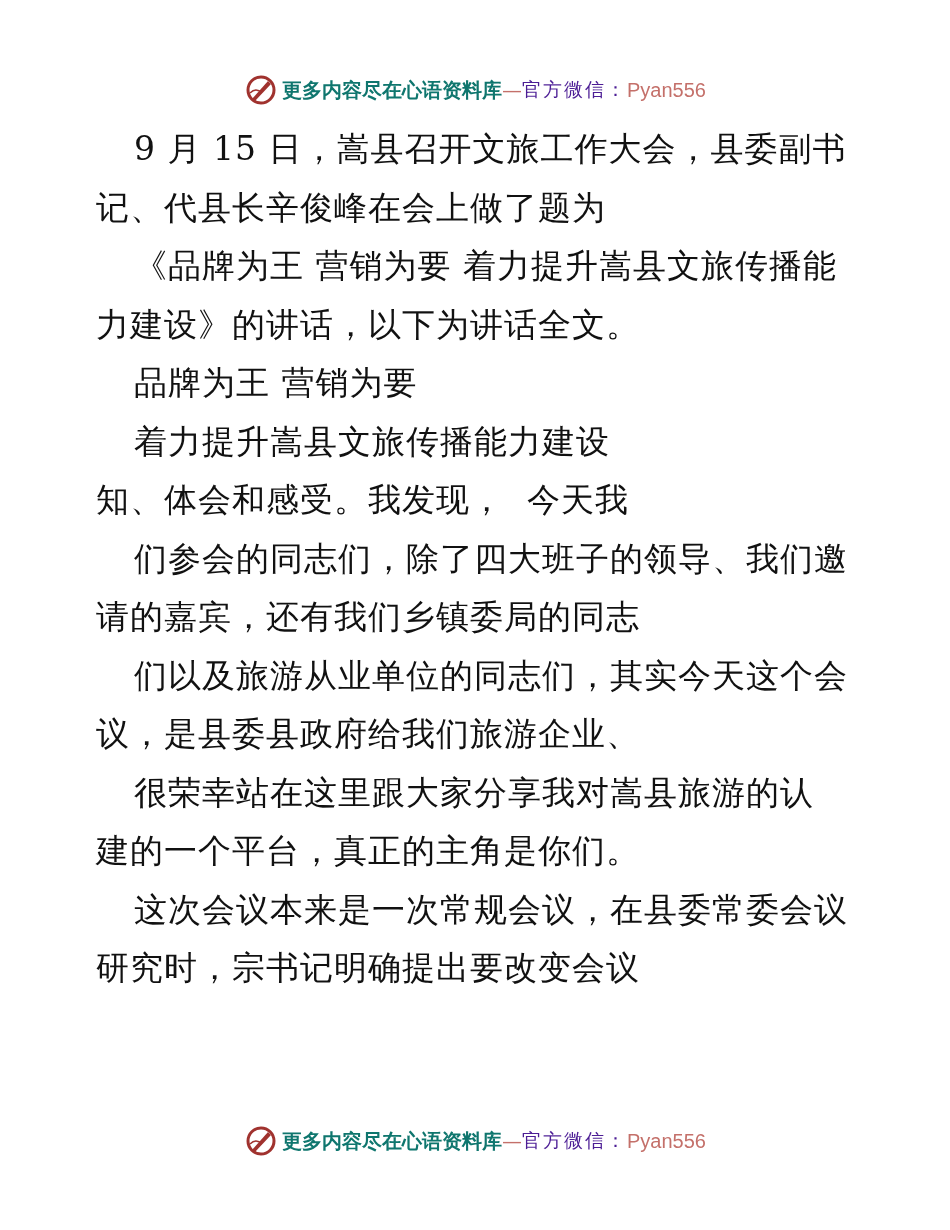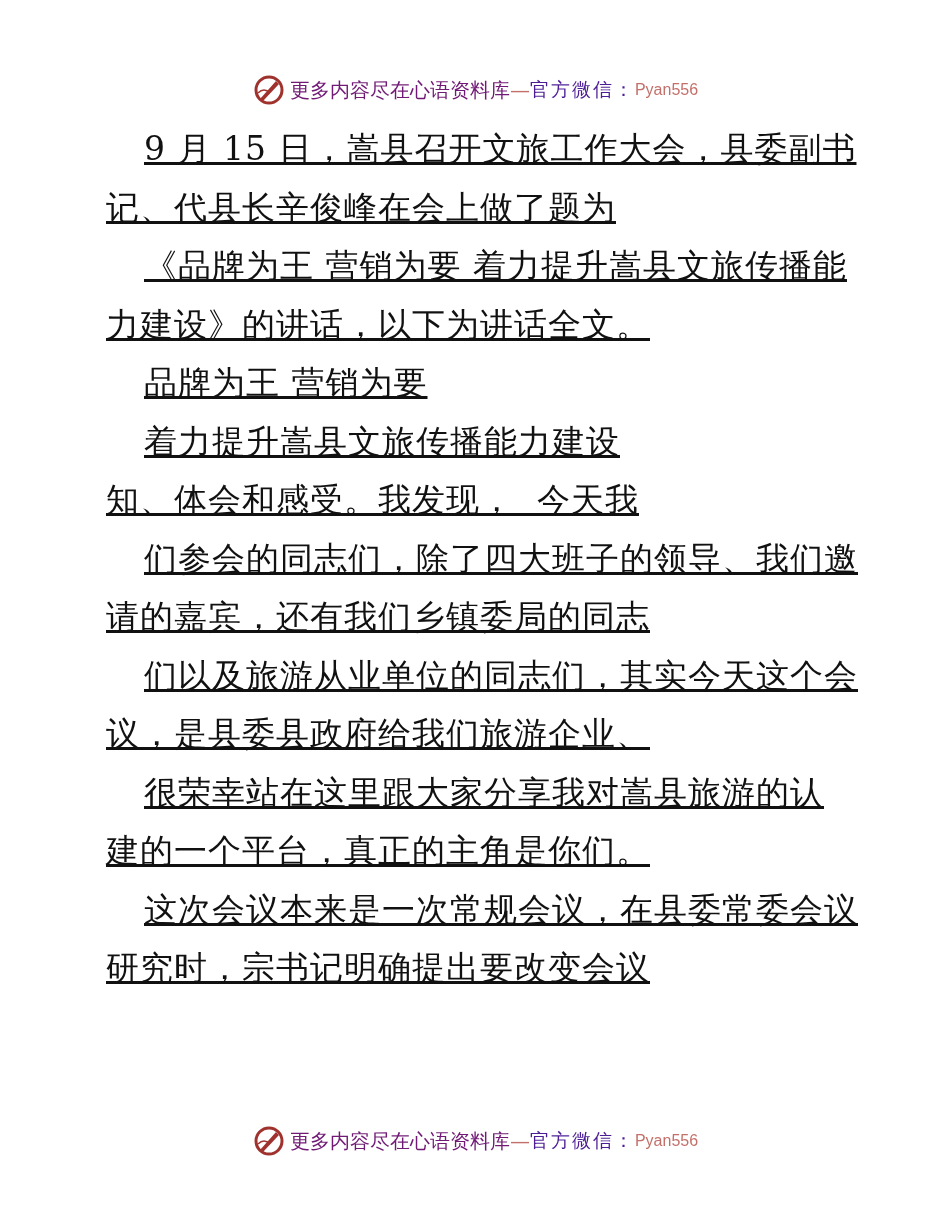--- a/index.html
+++ b/index.html
@@ -11,7 +11,7 @@
     .banner.top { top: 70px; }
     .banner.bottom { top: 1121px; }
     .logo { width: 34px; height: 34px; margin-right: 4px; }
-    .b-red { color: #701a75; font-family: "DejaVu Serif", serif; font-size: 20px; letter-spacing: 0px; }
+    .b-red { color: #0f766e; font-family: "DejaVu Serif", serif; font-size: 20px; letter-spacing: 0px; font-weight: bold; }
     .b-dash { color: #c4706a; font-family: "DejaVu Sans", sans-serif; font-size: 20px; }
     .b-gray { color: #4c1d95; font-family: "DejaVu Serif", serif; font-size: 19px; letter-spacing: 2px; }
     .b-id { color: #c4706a; font-family: "Liberation Sans", sans-serif; font-size: 16px; }

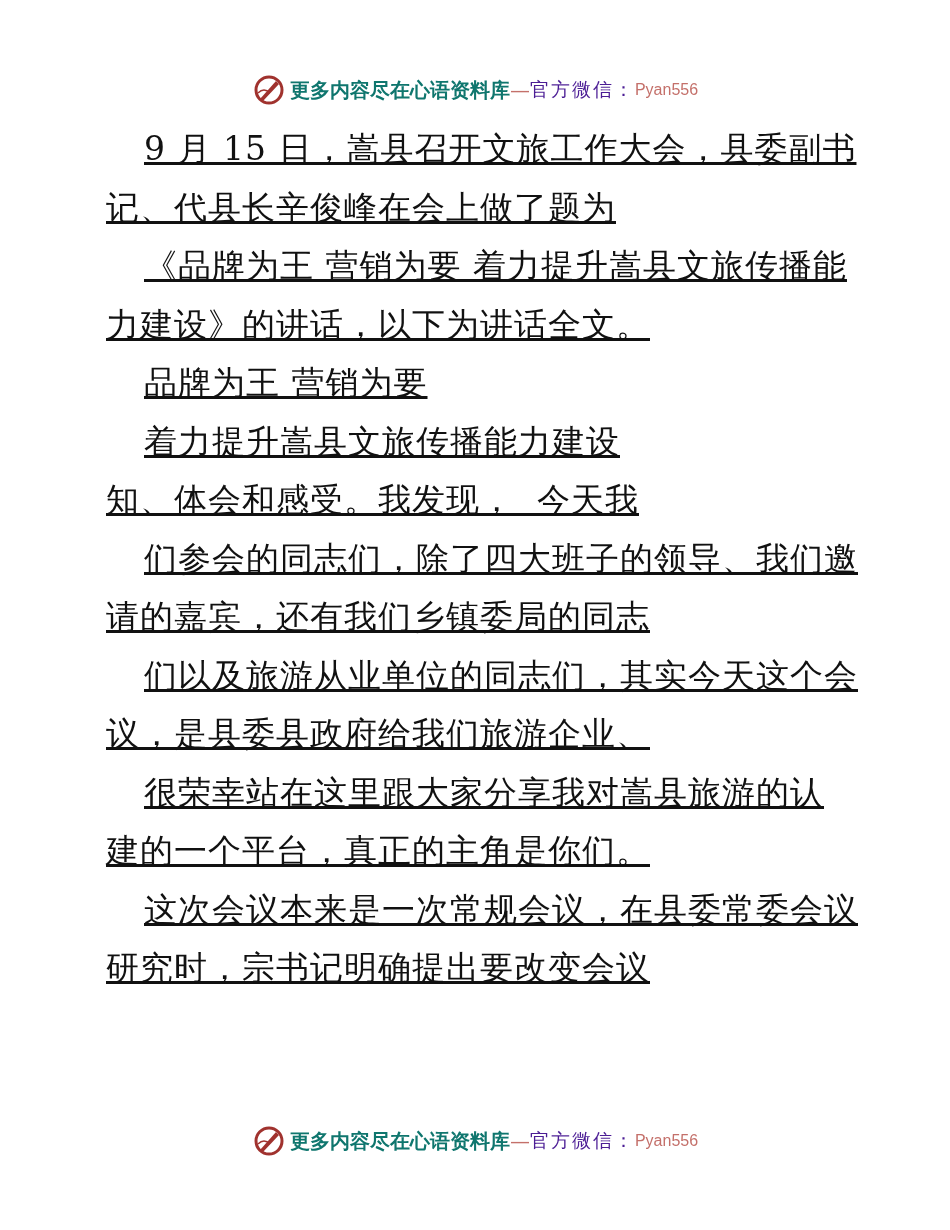--- a/index.html
+++ b/index.html
@@ -14,7 +14,7 @@
     .b-red { color: #0f766e; font-family: "DejaVu Serif", serif; font-size: 20px; letter-spacing: 0px; font-weight: bold; }
     .b-dash { color: #c4706a; font-family: "DejaVu Sans", sans-serif; font-size: 20px; }
     .b-gray { color: #4c1d95; font-family: "DejaVu Serif", serif; font-size: 19px; letter-spacing: 2px; }
-    .b-id { color: #c4706a; font-family: "Liberation Sans", sans-serif; font-size: 16px; }
+    .b-id { color: #c4706a; font-family: "Liberation Sans", sans-serif; font-size: 20px; }
     .content {
       position: absolute; left: 106px; top: 120px; width: 770px;
       font-family: "DejaVu Serif", serif; color: #111111; text-decoration: underline;

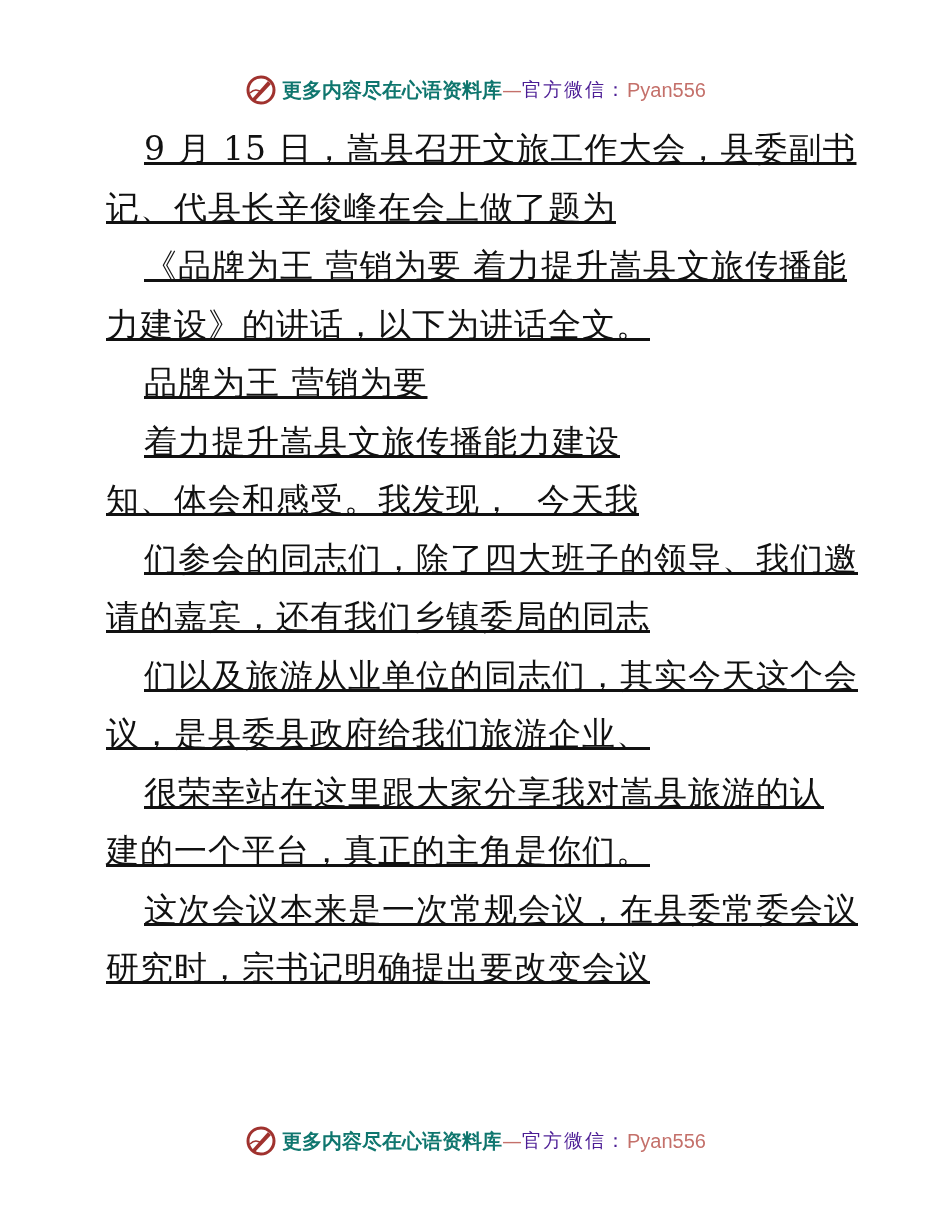--- a/index.html
+++ b/index.html
@@ -16,8 +16,8 @@
     .b-gray { color: #4c1d95; font-family: "DejaVu Serif", serif; font-size: 19px; letter-spacing: 2px; }
     .b-id { color: #c4706a; font-family: "Liberation Sans", sans-serif; font-size: 20px; }
     .content {
-      position: absolute; left: 106px; top: 120px; width: 770px;
-      font-family: "DejaVu Serif", serif; color: #111111; text-decoration: underline;
+      position: absolute; left: 96px; top: 120px; width: 770px;
+      font-family: "DejaVu Serif", serif; color: #111111;
     }
     .line {
       height: 58.5px; line-height: 58.5px; font-size: 33px; white-space: pre;

